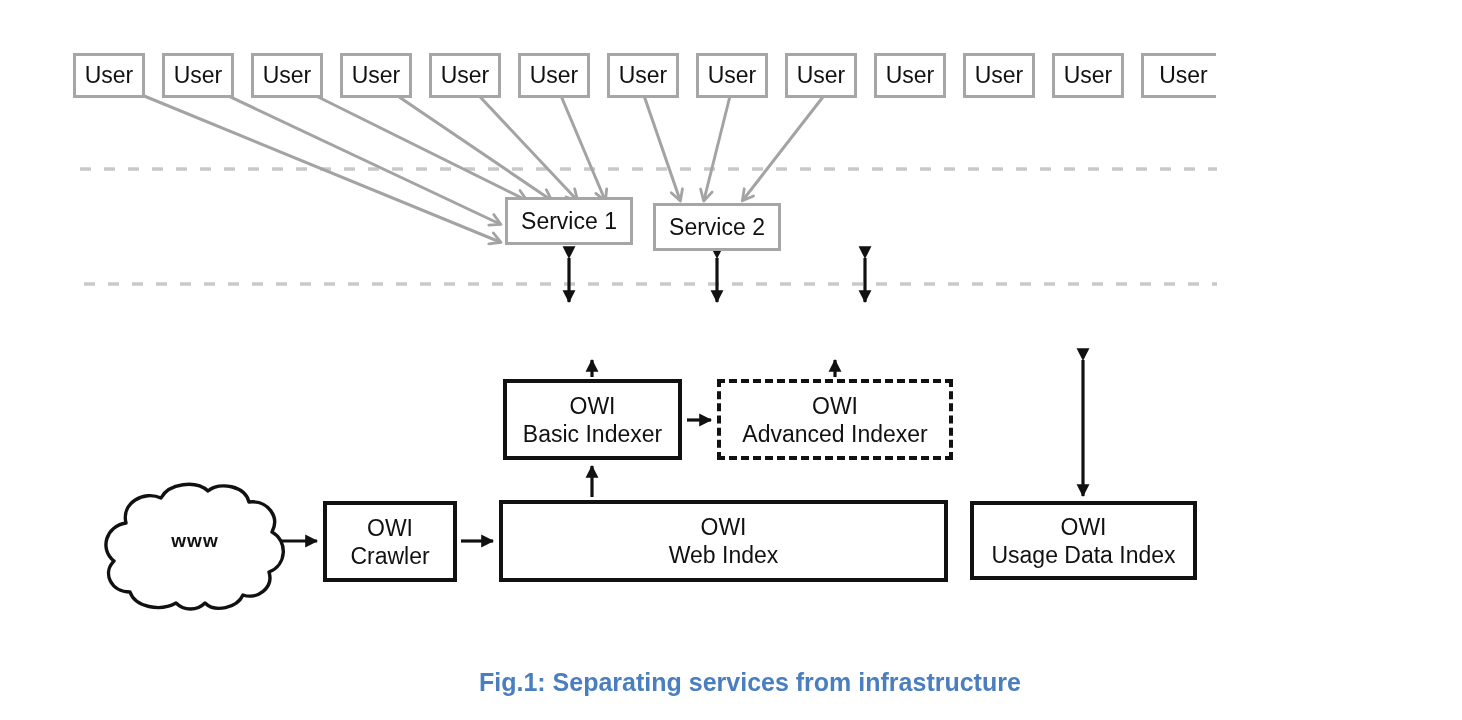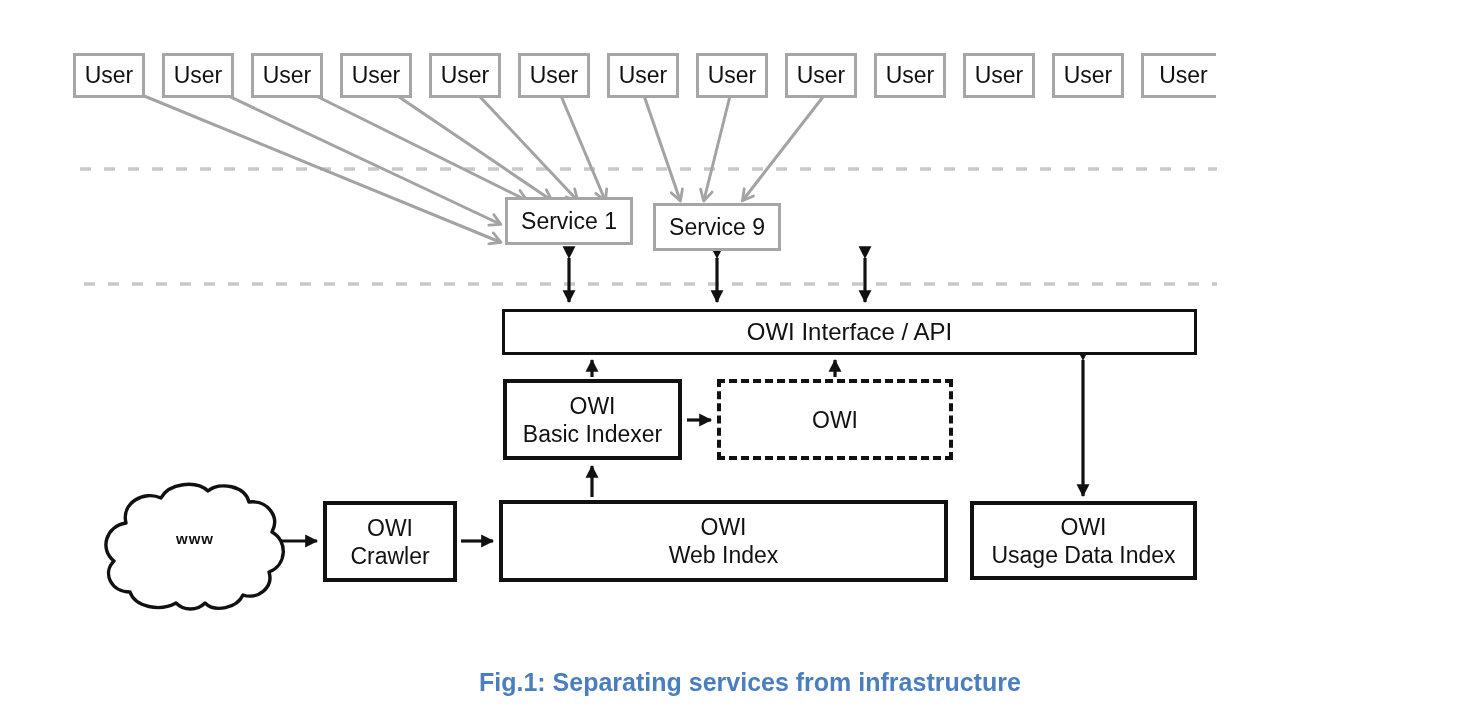--- a/index.html
+++ b/index.html
@@ -116,7 +116,7 @@
     <span>Service 1</span>
   </div>
   <div class="gbox" style="left:653px;top:203px;width:128px;height:48px;">
-    <span>Service 9</span>
+    <span>Service 2</span>
   </div>
 
   <div class="ifacebar" style="left:502px;top:309px;width:695px;height:46px;">

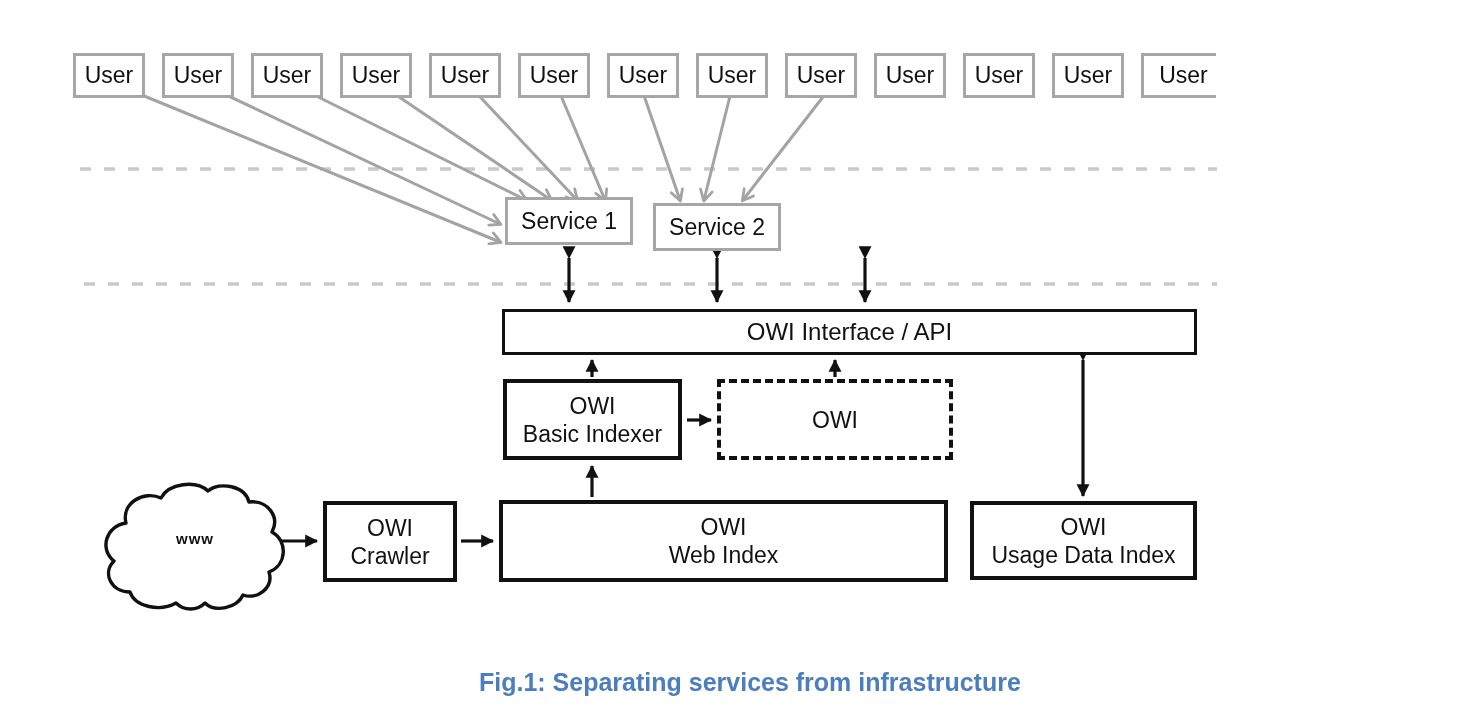--- a/index.html
+++ b/index.html
@@ -119,9 +119,6 @@
     <span>Service 2</span>
   </div>
 
-  <div class="ifacebar" style="left:502px;top:309px;width:695px;height:46px;">
-    <span>OWI Interface / API</span>
-  </div>
 
   <div class="bbox" style="left:503px;top:379px;width:179px;height:81px;">
     <span>OWI</span>

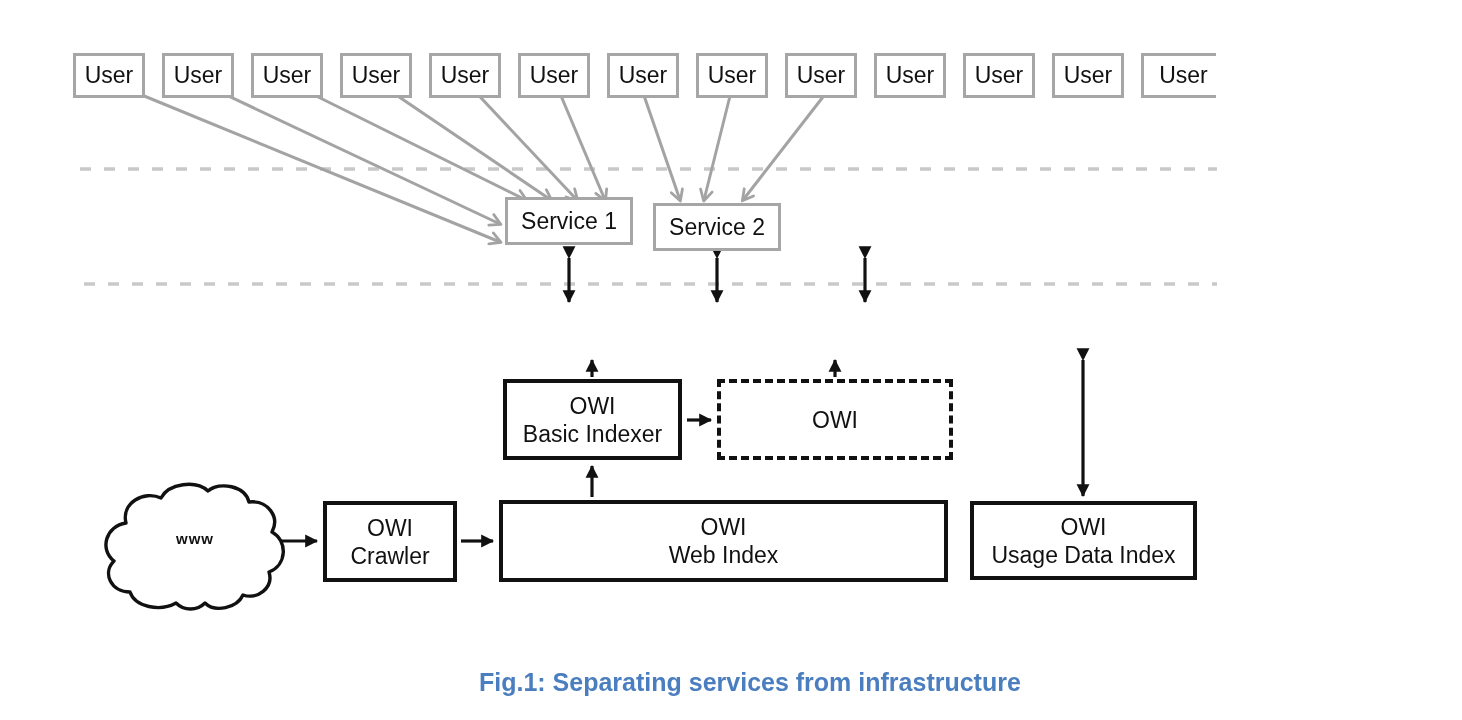--- a/index.html
+++ b/index.html
@@ -126,6 +126,7 @@
   </div>
   <div class="bbox dashed" style="left:717px;top:379px;width:236px;height:81px;">
     <span>OWI</span>
+    <span>Advanced Indexer</span>
   </div>
 
   <div class="www-label">www</div>

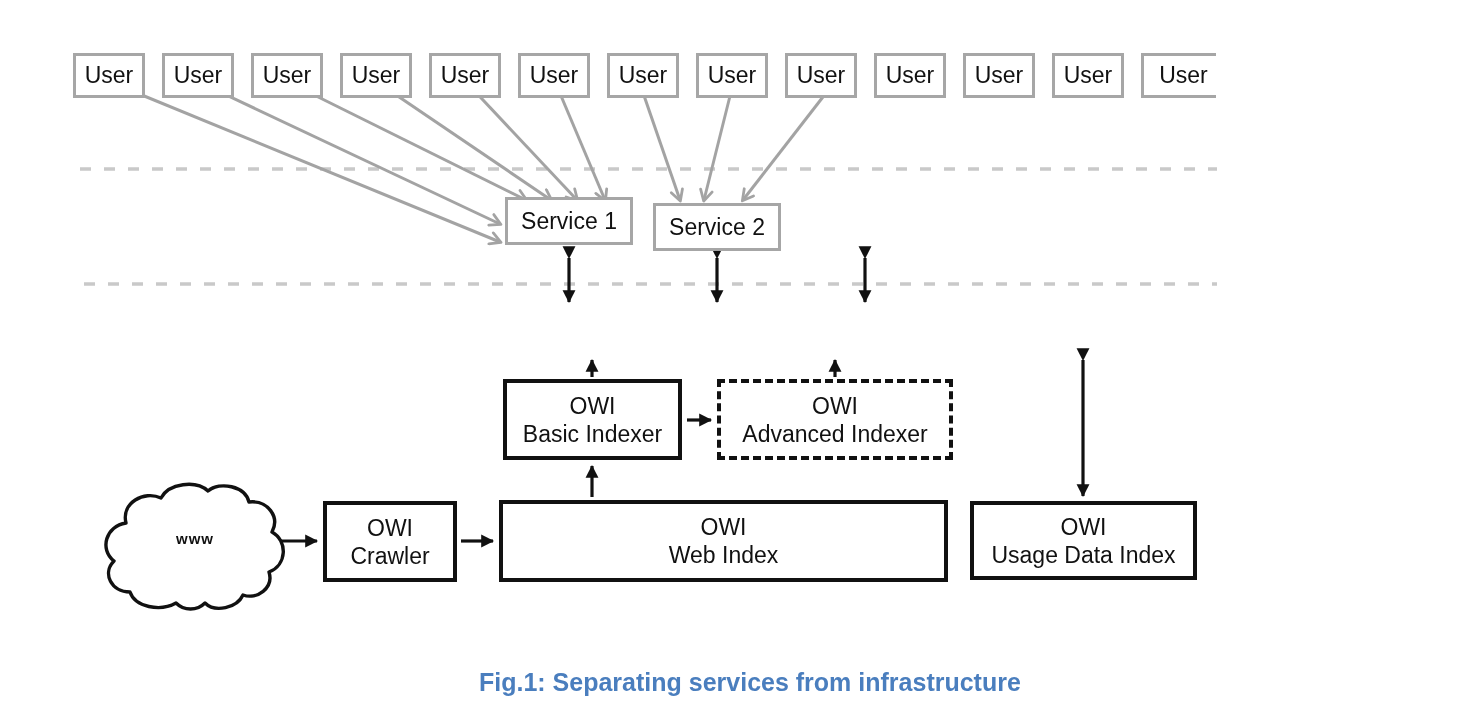--- a/index.html
+++ b/index.html
@@ -31,7 +31,7 @@
   }
   .www-label{
     position:absolute;left:130px;top:530px;width:130px;text-align:center;
-    font-size:15px;font-weight:bold;letter-spacing:1px;color:#111;
+    font-size:19px;font-weight:bold;letter-spacing:1px;color:#111;
   }
   .caption{
     position:absolute;left:433px;top:668px;

